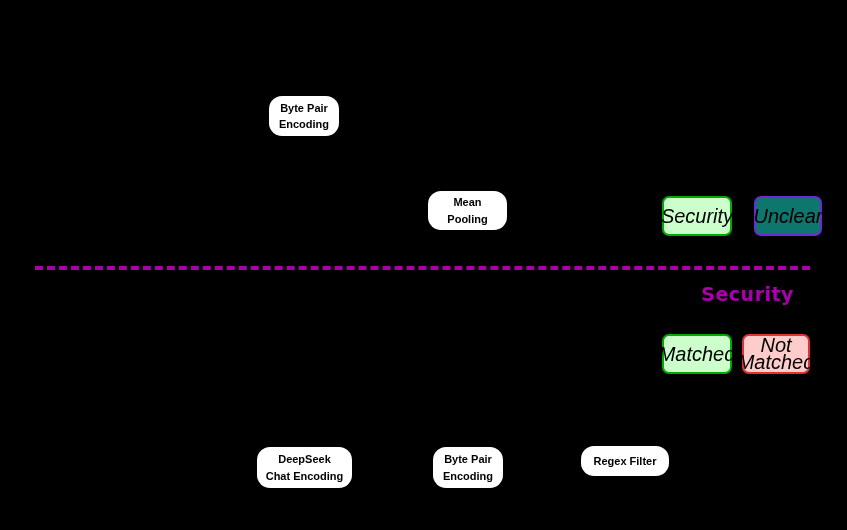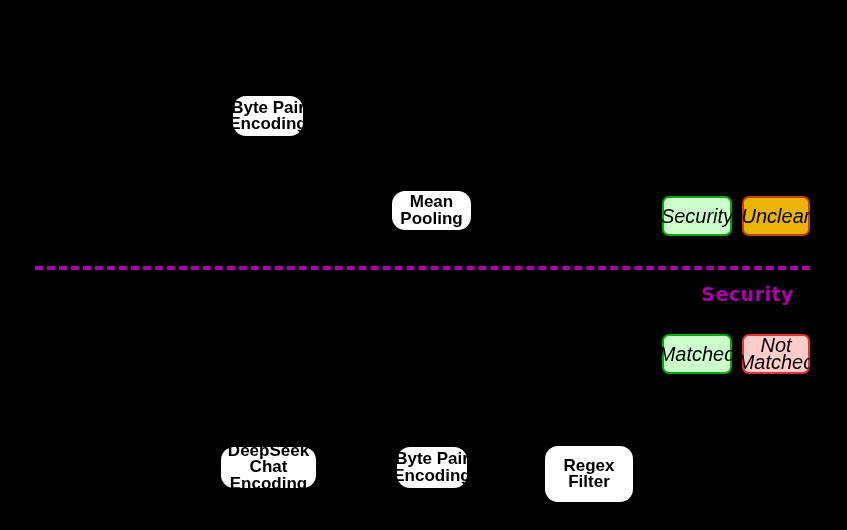--- a/index.html
+++ b/index.html
@@ -46,7 +46,7 @@
     border-radius: 13px;
     font-family: "Liberation Sans", sans-serif;
     font-weight: bold;
-    font-size: 17px;
+    font-size: 11px;
     line-height: 16.5px;
     display: flex;
     align-items: center;
@@ -54,6 +54,7 @@
     text-align: center;
     white-space: pre-line;
     padding: 2px 6px;
+    margin-left: 36px;
   }
 
   

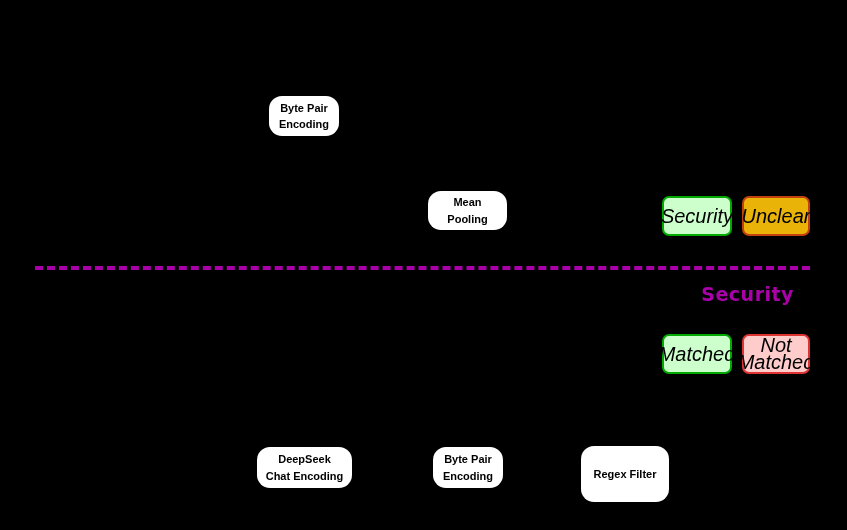--- a/index.html
+++ b/index.html
@@ -78,8 +78,9 @@
     border: 2px solid #00aa00;
   }
   .legend-pink-dark {
-    background: #eab308;
-    border: 2px solid #c2410c;
+    background: #0f766e;
+    border: 2px solid #6d28d9;
+    margin-left: 12px;
   }
   .legend-pink-light {
     background: #ffcccc;

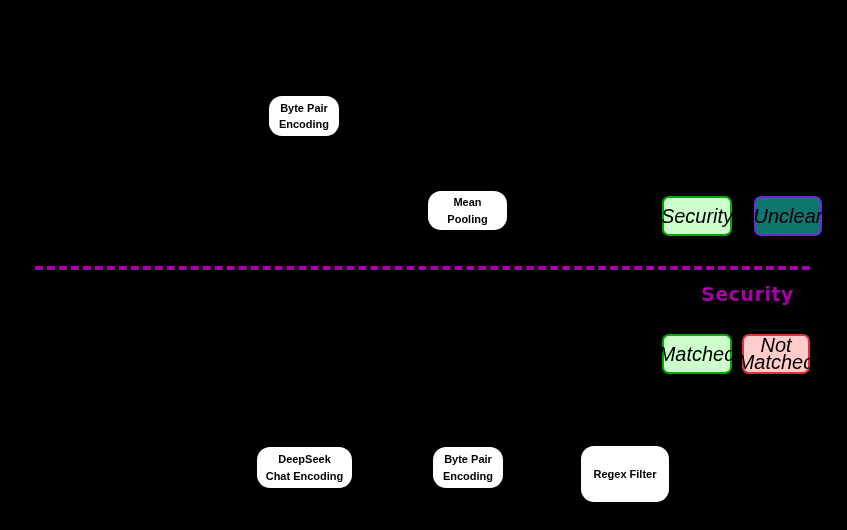--- a/index.html
+++ b/index.html
@@ -118,7 +118,7 @@
   <div class="node" style="left:397px; top:447px; width:70px; height:41px;">Byte Pair
 Encoding</div>
 
-  <div class="node" style="left:545px; top:446px; width:88px; height:56px;">Regex Filter</div>
+  <div class="node" style="left:545px; top:446px; width:88px; height:30px;">Regex Filter</div>
 
 </div>
 

